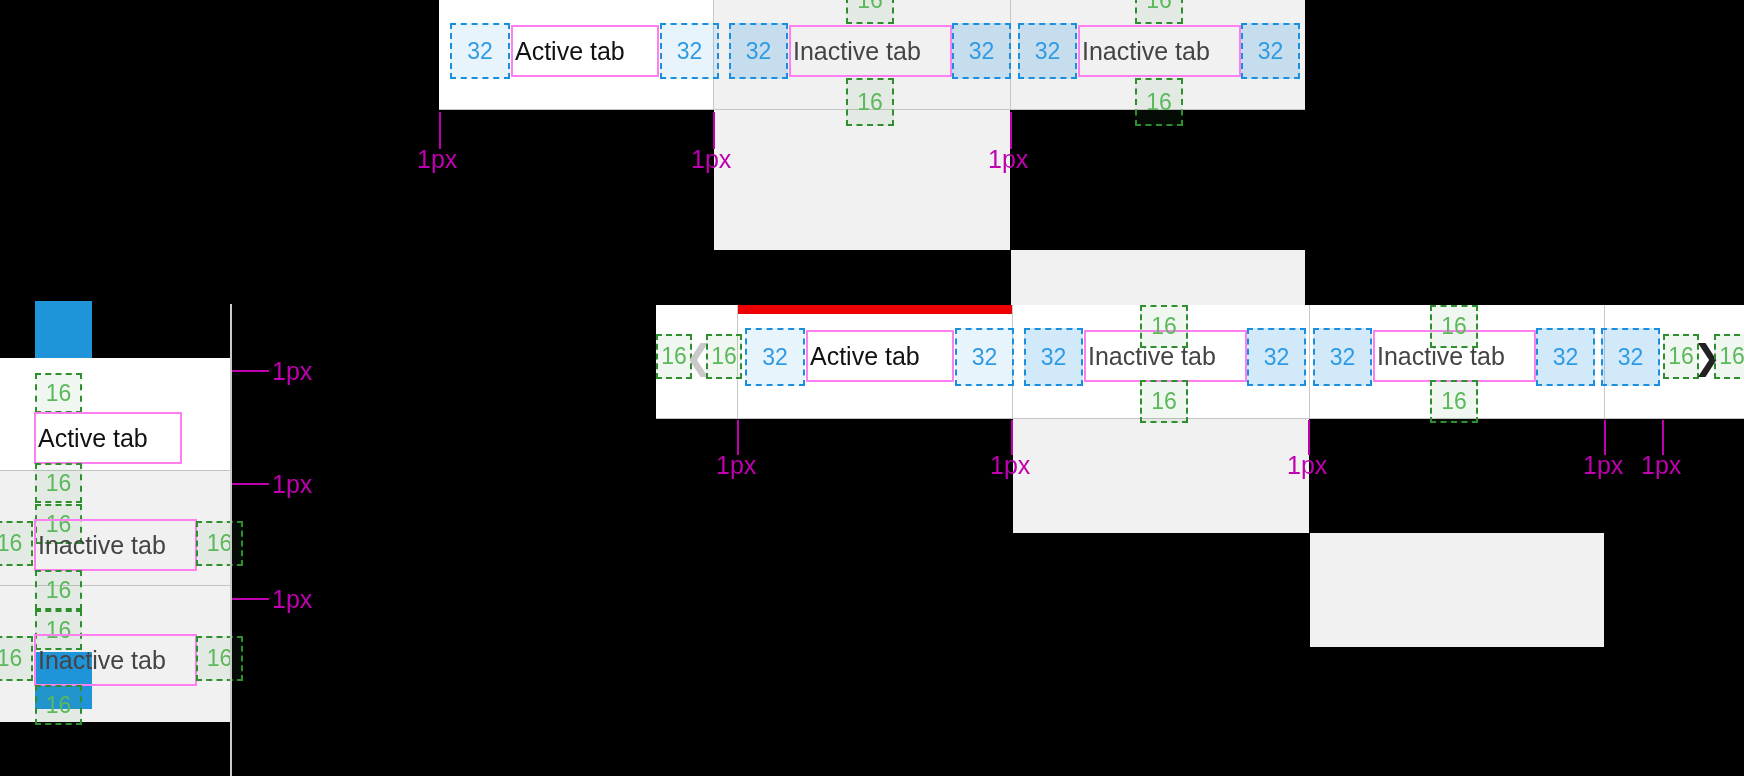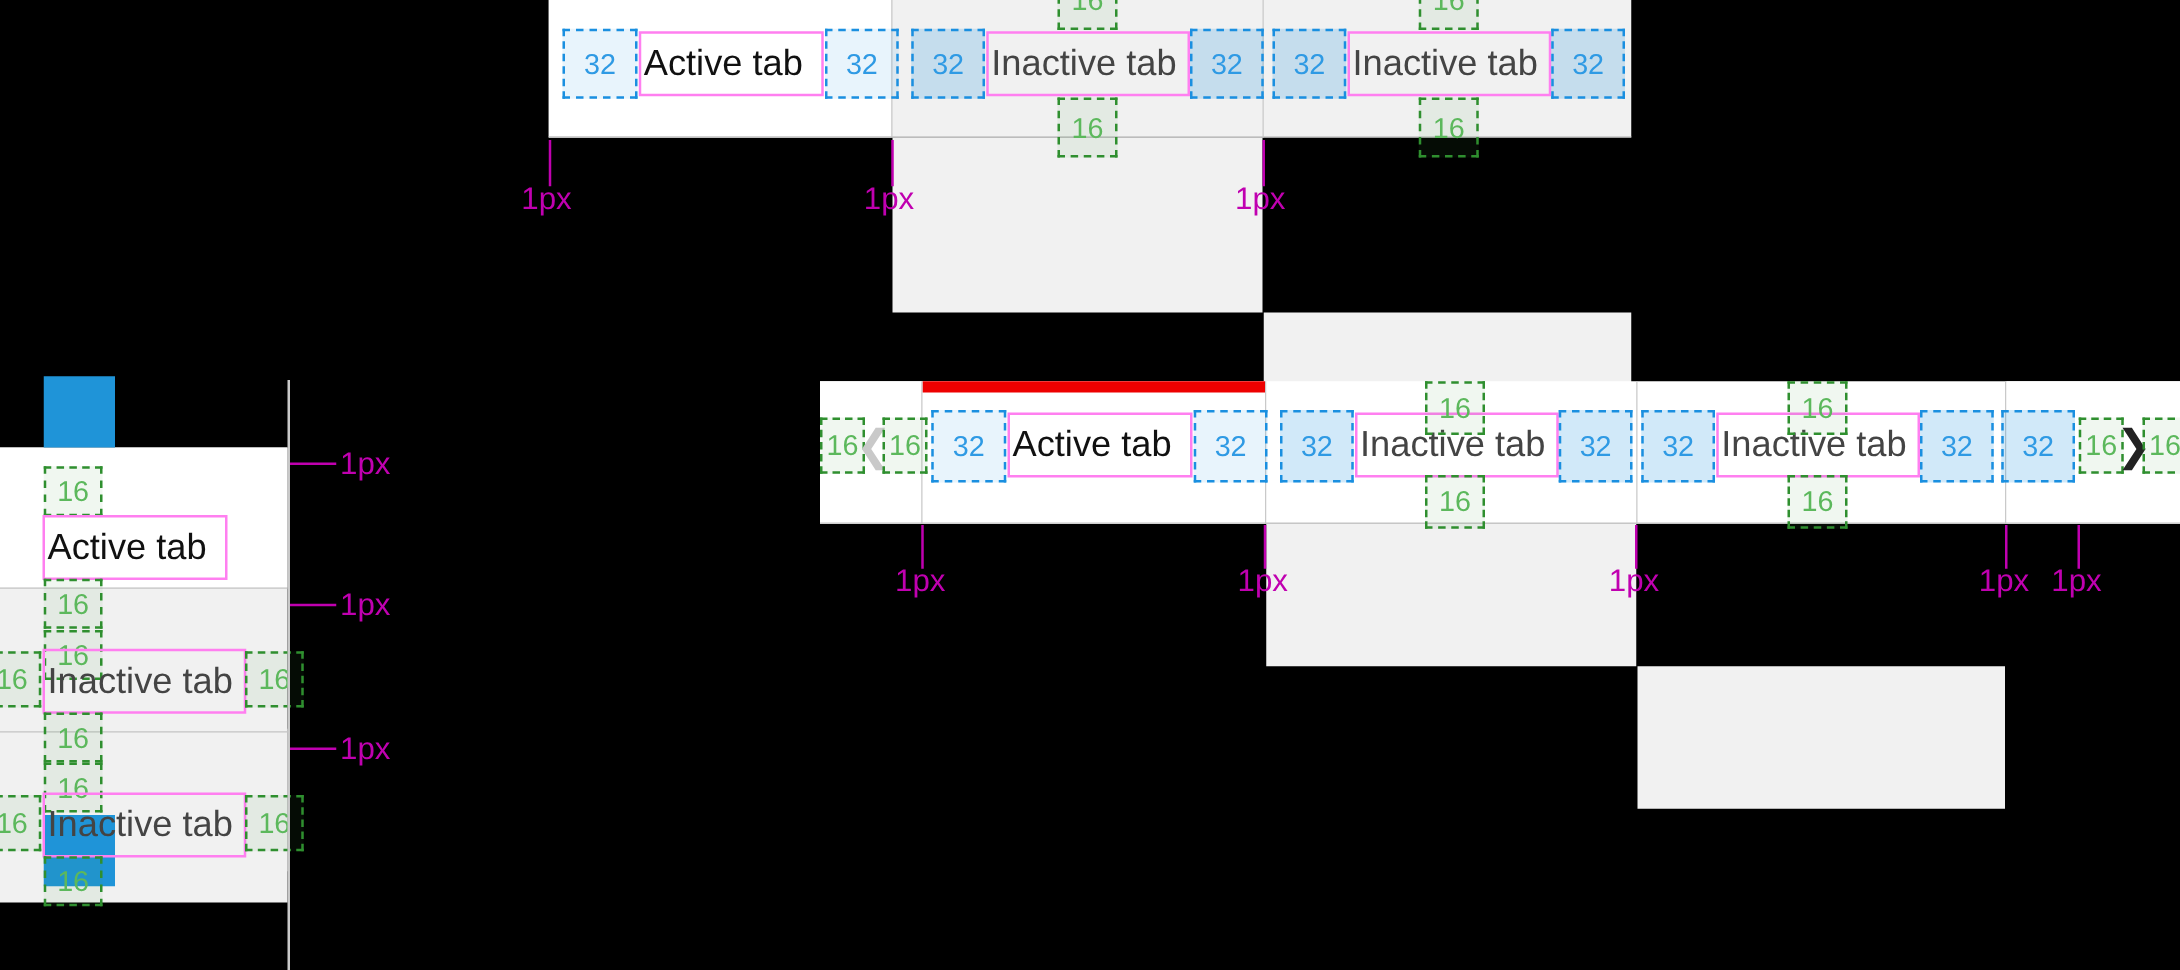--- a/index.html
+++ b/index.html
@@ -33,7 +33,7 @@
       color:#5cb85c;font-size:23px;line-height:1;}
   .txtbox{position:absolute;box-sizing:border-box;border:2px solid #ff7ff0;
       display:flex;align-items:center;justify-content:flex-start;
-      font-size:29px;white-space:nowrap;}
+      font-size:25px;white-space:nowrap;}
   .ann-line{position:absolute;background:#c000b0;}
   .ann-label{position:absolute;color:#c000b0;font-size:25px;white-space:nowrap;}
   .bluebox{position:absolute;background:#1f94d8;}

